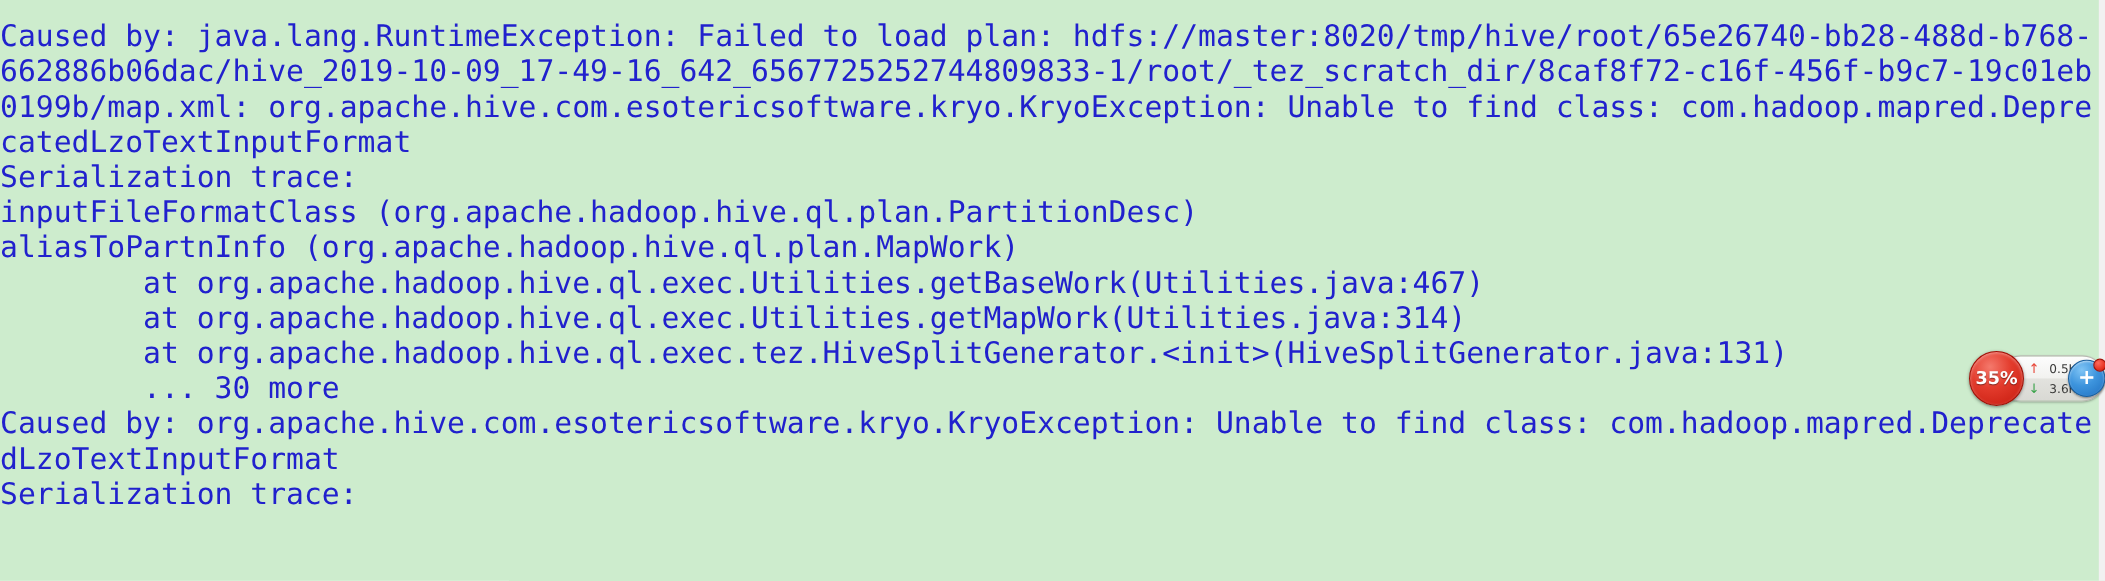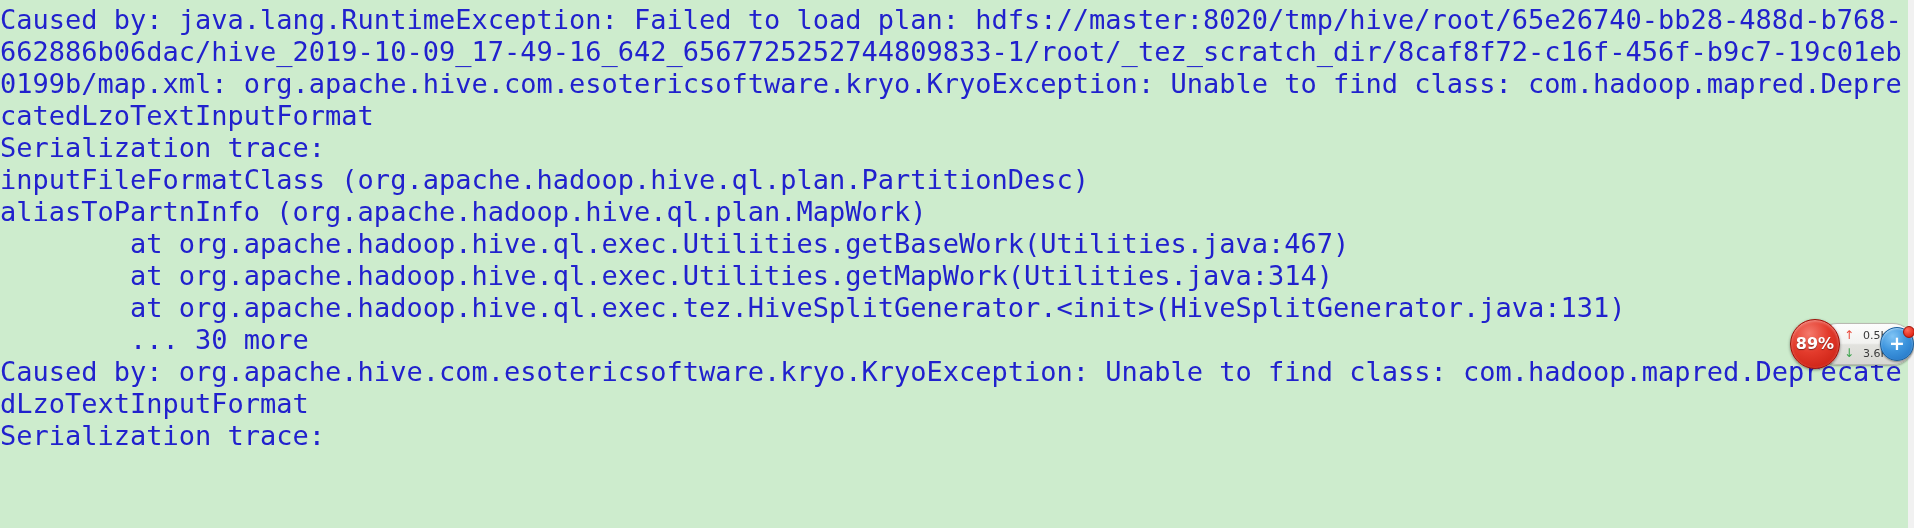--- a/index.html
+++ b/index.html
@@ -31,7 +31,7 @@
     left: 0;
     top: 0;
     width: 1914px;
-    padding: 4px 0 0 0;
+    padding: 18px 0 0 0;
     margin: 0;
     font-family: "DejaVu Sans Mono", "Liberation Mono", monospace;
     font-size: 27px;

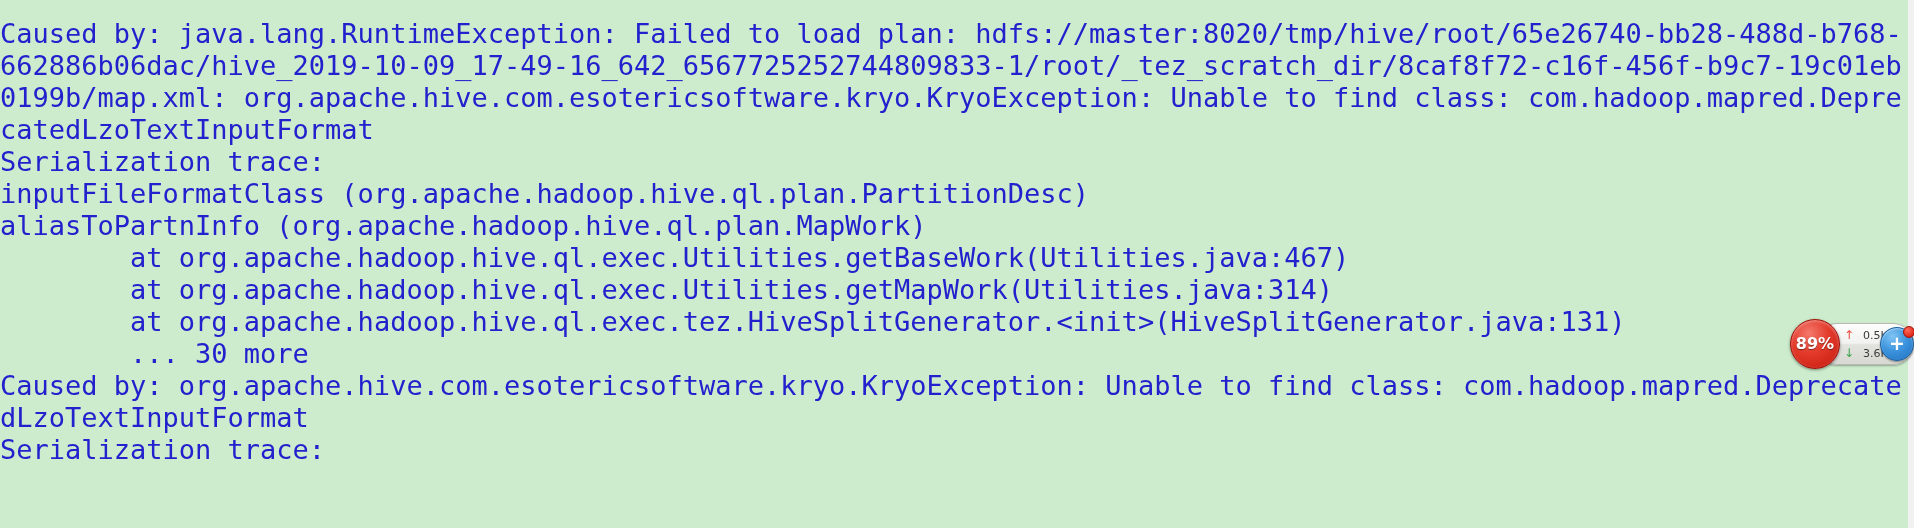--- a/index.html
+++ b/index.html
@@ -195,7 +195,7 @@
   <div class="badge-pill"></div>
 
   <div class="badge-percent">
-    <span>89%</span>
+    <span>35%</span>
   </div>
 
   <div class="speed-rows">

